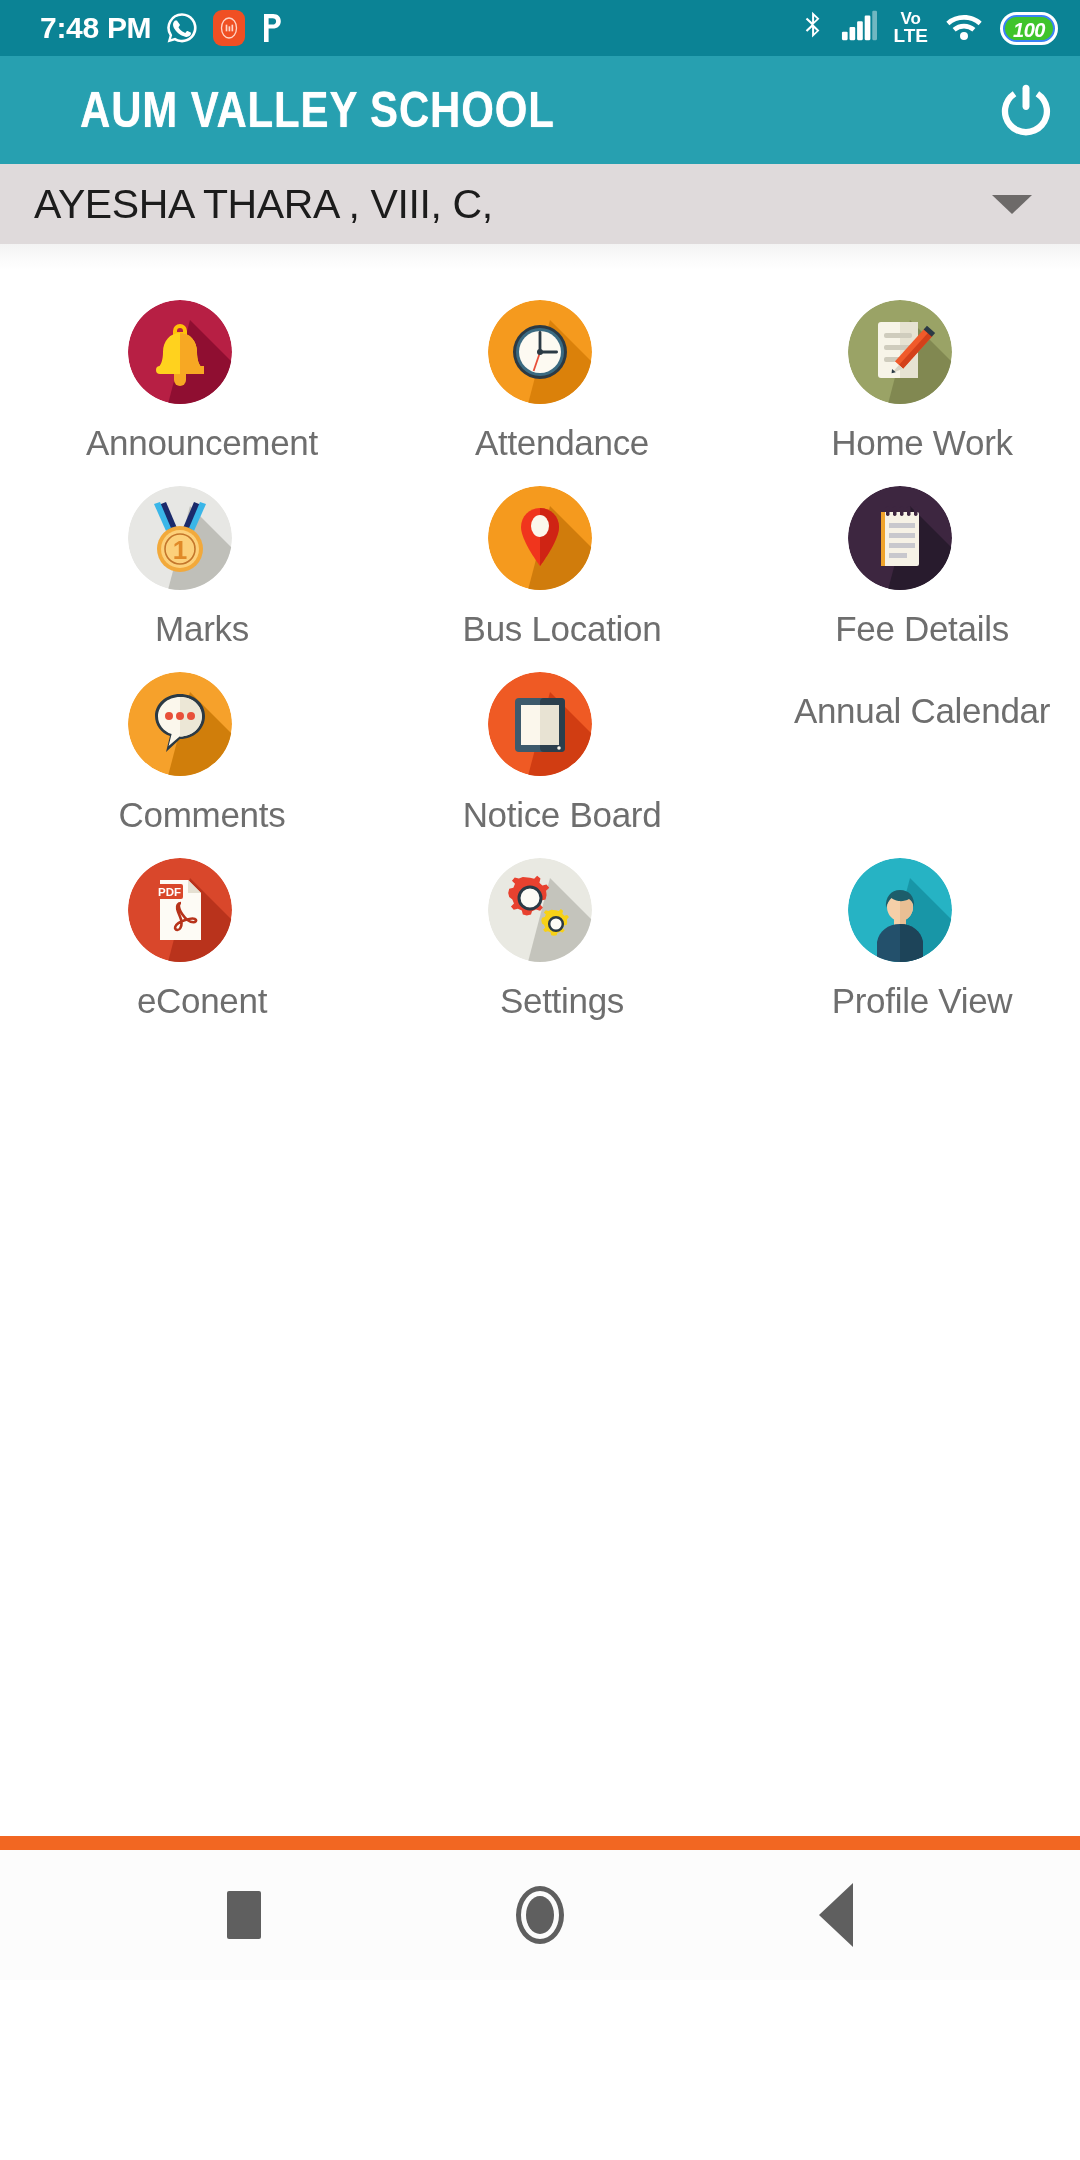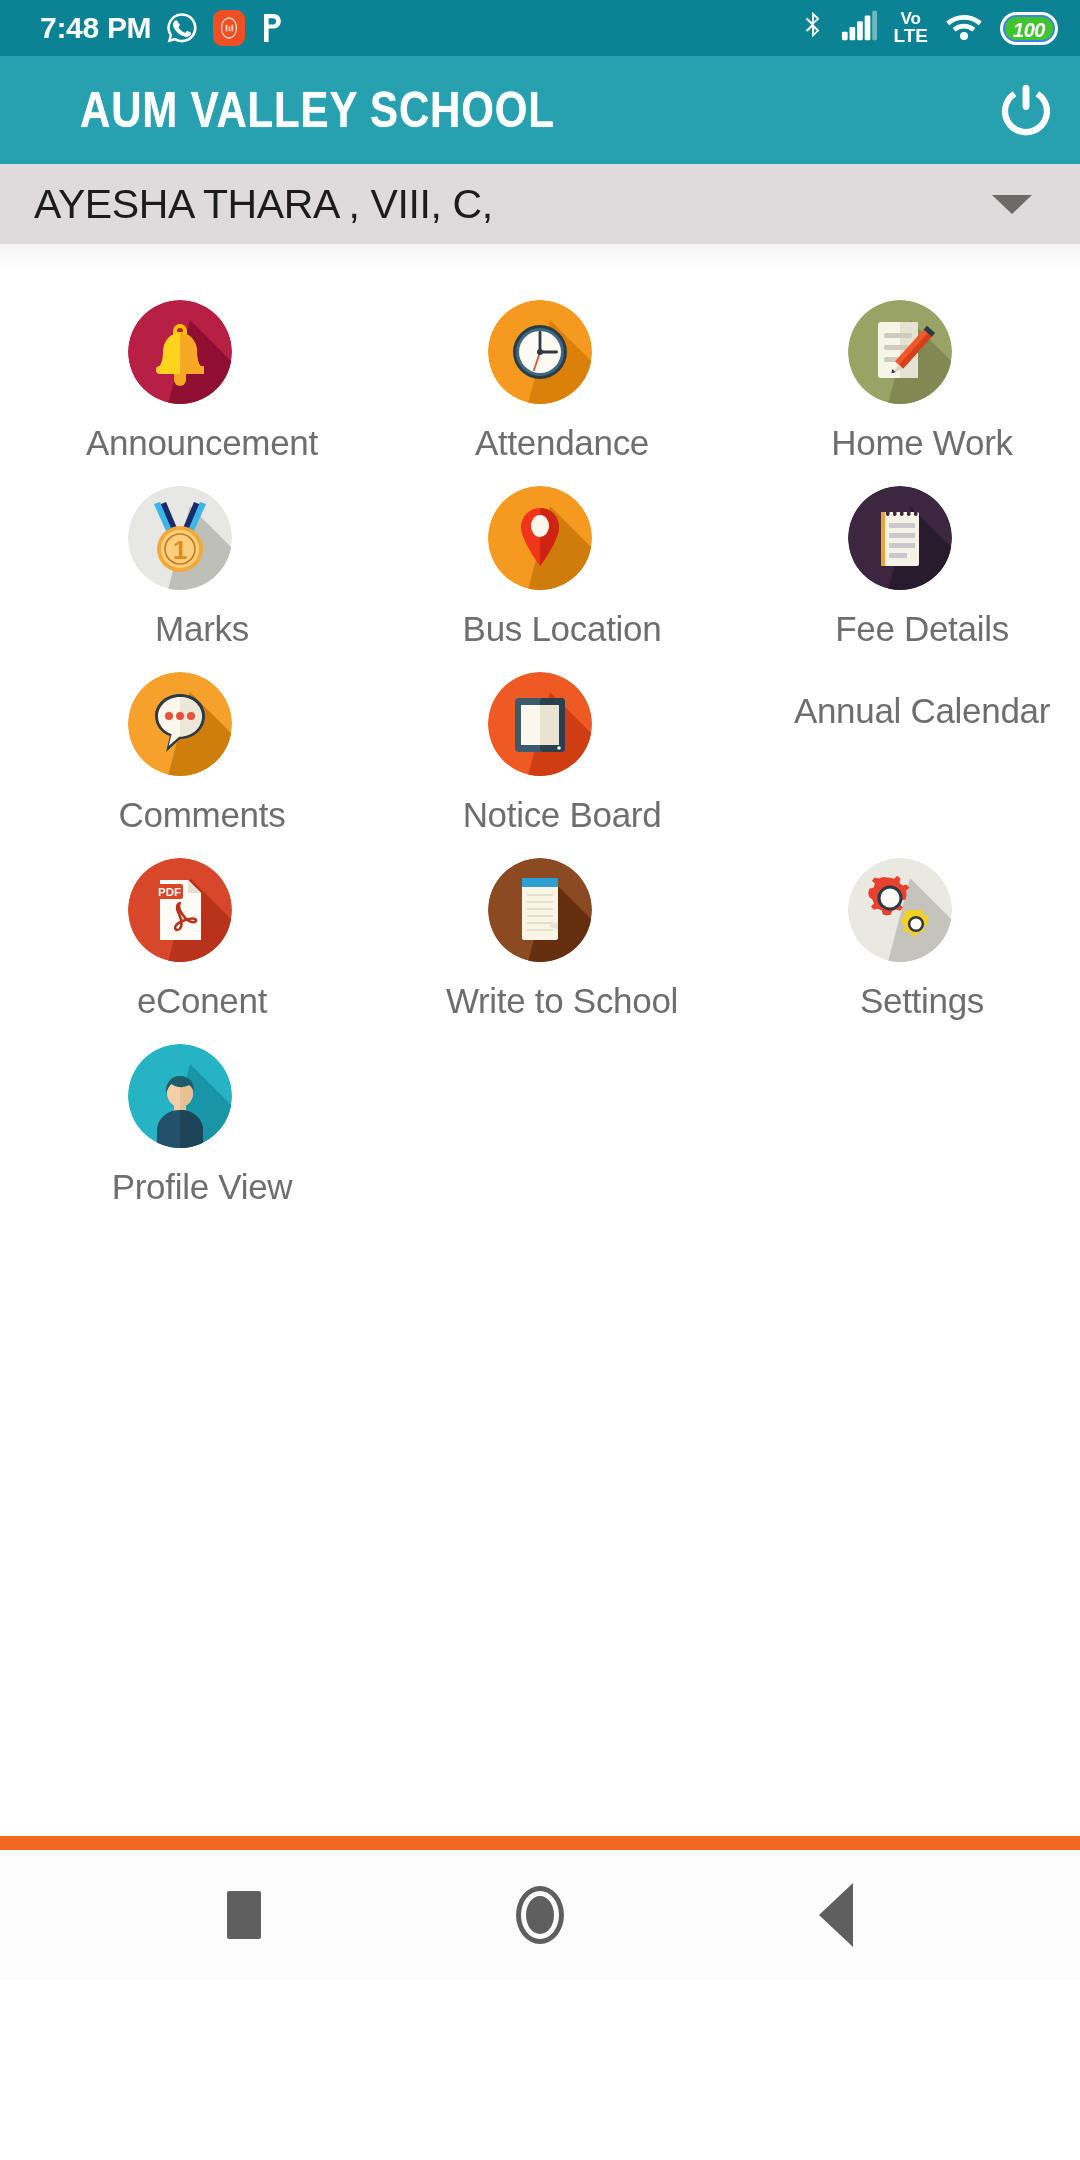--- a/index.html
+++ b/index.html
@@ -455,26 +455,6 @@
       <div class="cell">
         <div class="icon-wrap">
           <svg viewBox="0 0 104 104">
-            <circle cx="52" cy="52" r="52" fill="#8c4a22"></circle>
-            <path d="M62 20 L104 62 L104 104 L40 104 Z" fill="#632c0e" opacity="0.95"></path>
-            <rect x="34" y="20" width="36" height="62" rx="2" fill="#f9f5e6"></rect>
-             <rect x="34" y="20" width="36" height="9" fill="#2e9fd4"></rect>
-             <g stroke="#ddd7c3" stroke-width="1.6">
-               <line x1="39" y1="37" x2="65" y2="37"></line>
-               <line x1="39" y1="44" x2="65" y2="44"></line>
-               <line x1="39" y1="51" x2="65" y2="51"></line>
-               <line x1="39" y1="58" x2="65" y2="58"></line>
-               <line x1="39" y1="65" x2="65" y2="65"></line>
-               <line x1="39" y1="72" x2="65" y2="72"></line>
-             </g>
-             <path d="M70 64l-9 4 9 4z" fill="#e8e2cd"></path>
-          </svg>
-        </div>
-        <div class="cell-label">Write to School</div>
-      </div>
-      <div class="cell">
-        <div class="icon-wrap">
-          <svg viewBox="0 0 104 104">
             <circle cx="52" cy="52" r="52" fill="#e9e9e2"></circle>
             <path d="M62 20 L104 62 L104 104 L40 104 Z" fill="#c2c2b9" opacity="0.95"></path>
             <g transform="translate(42,40)">

